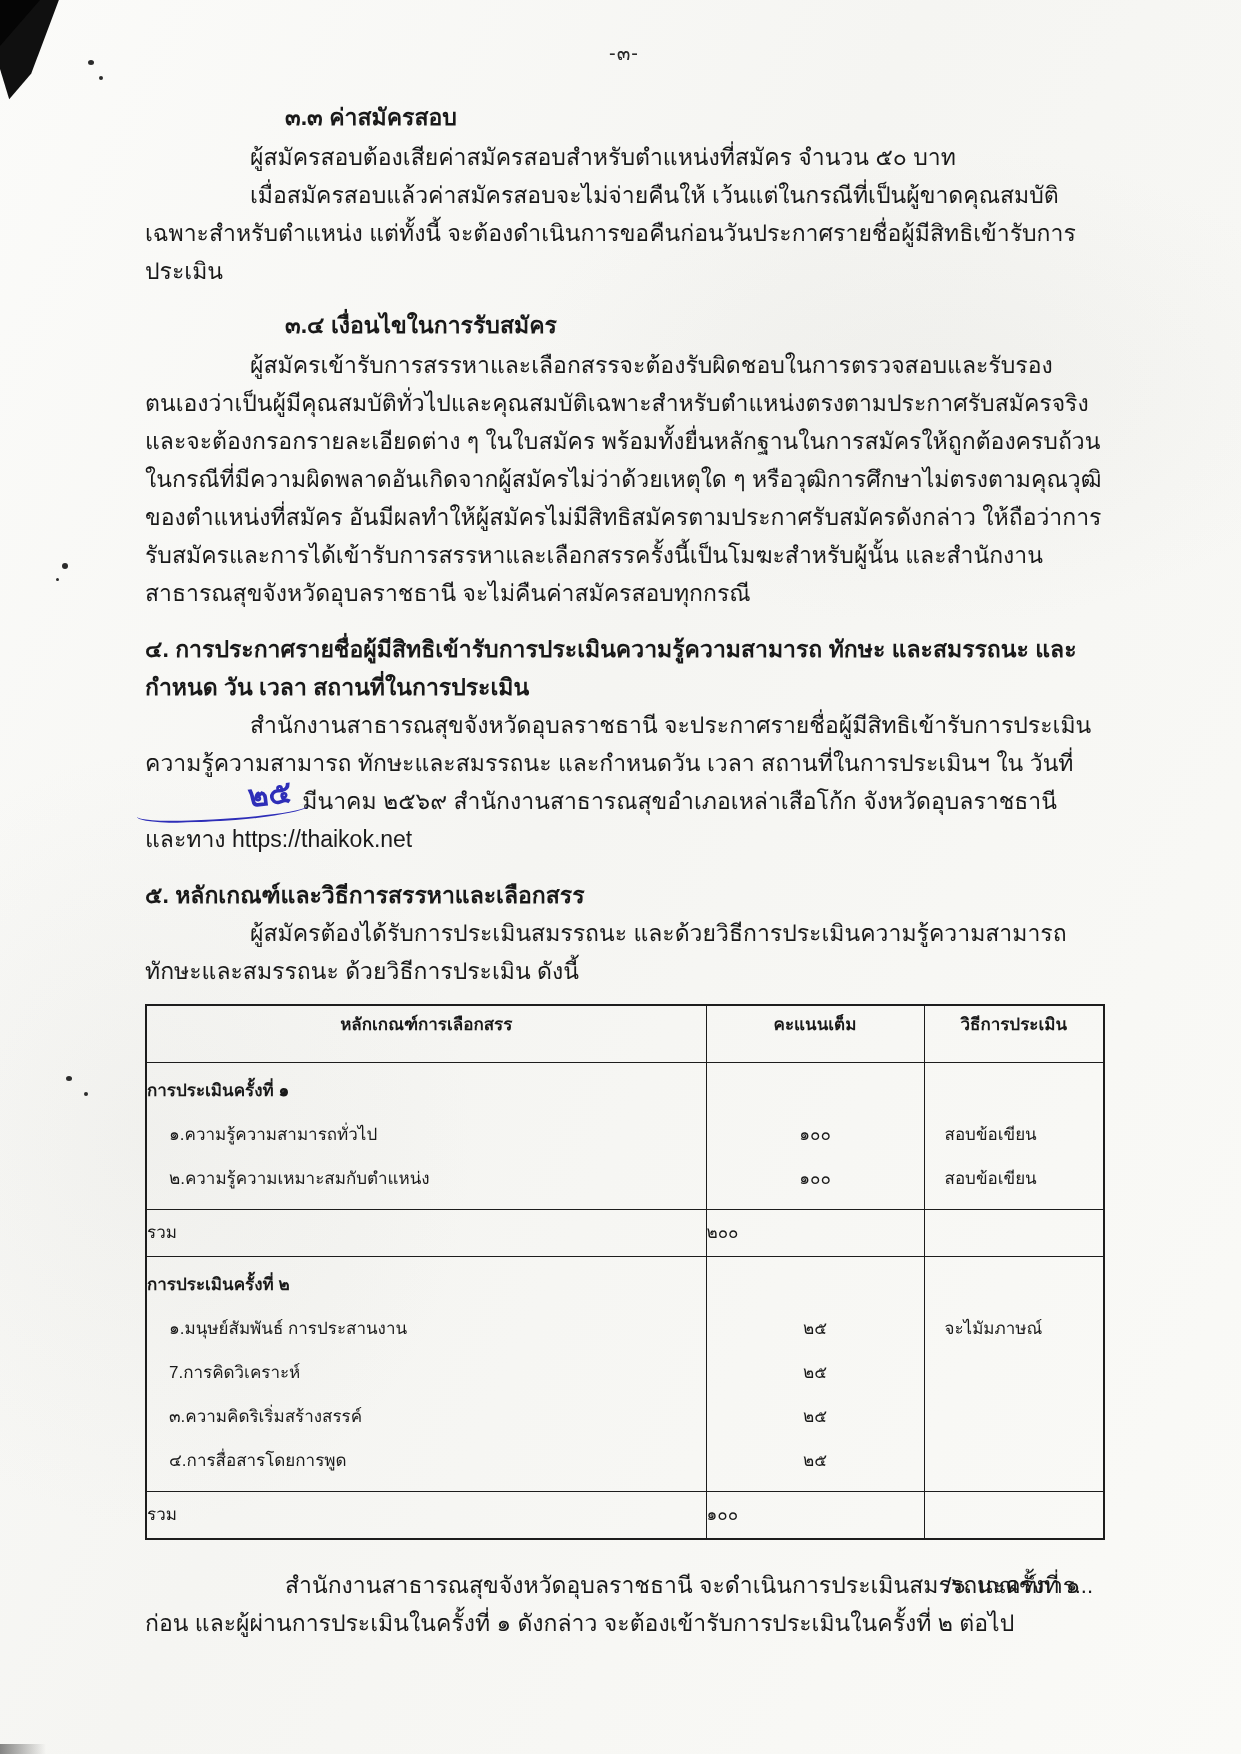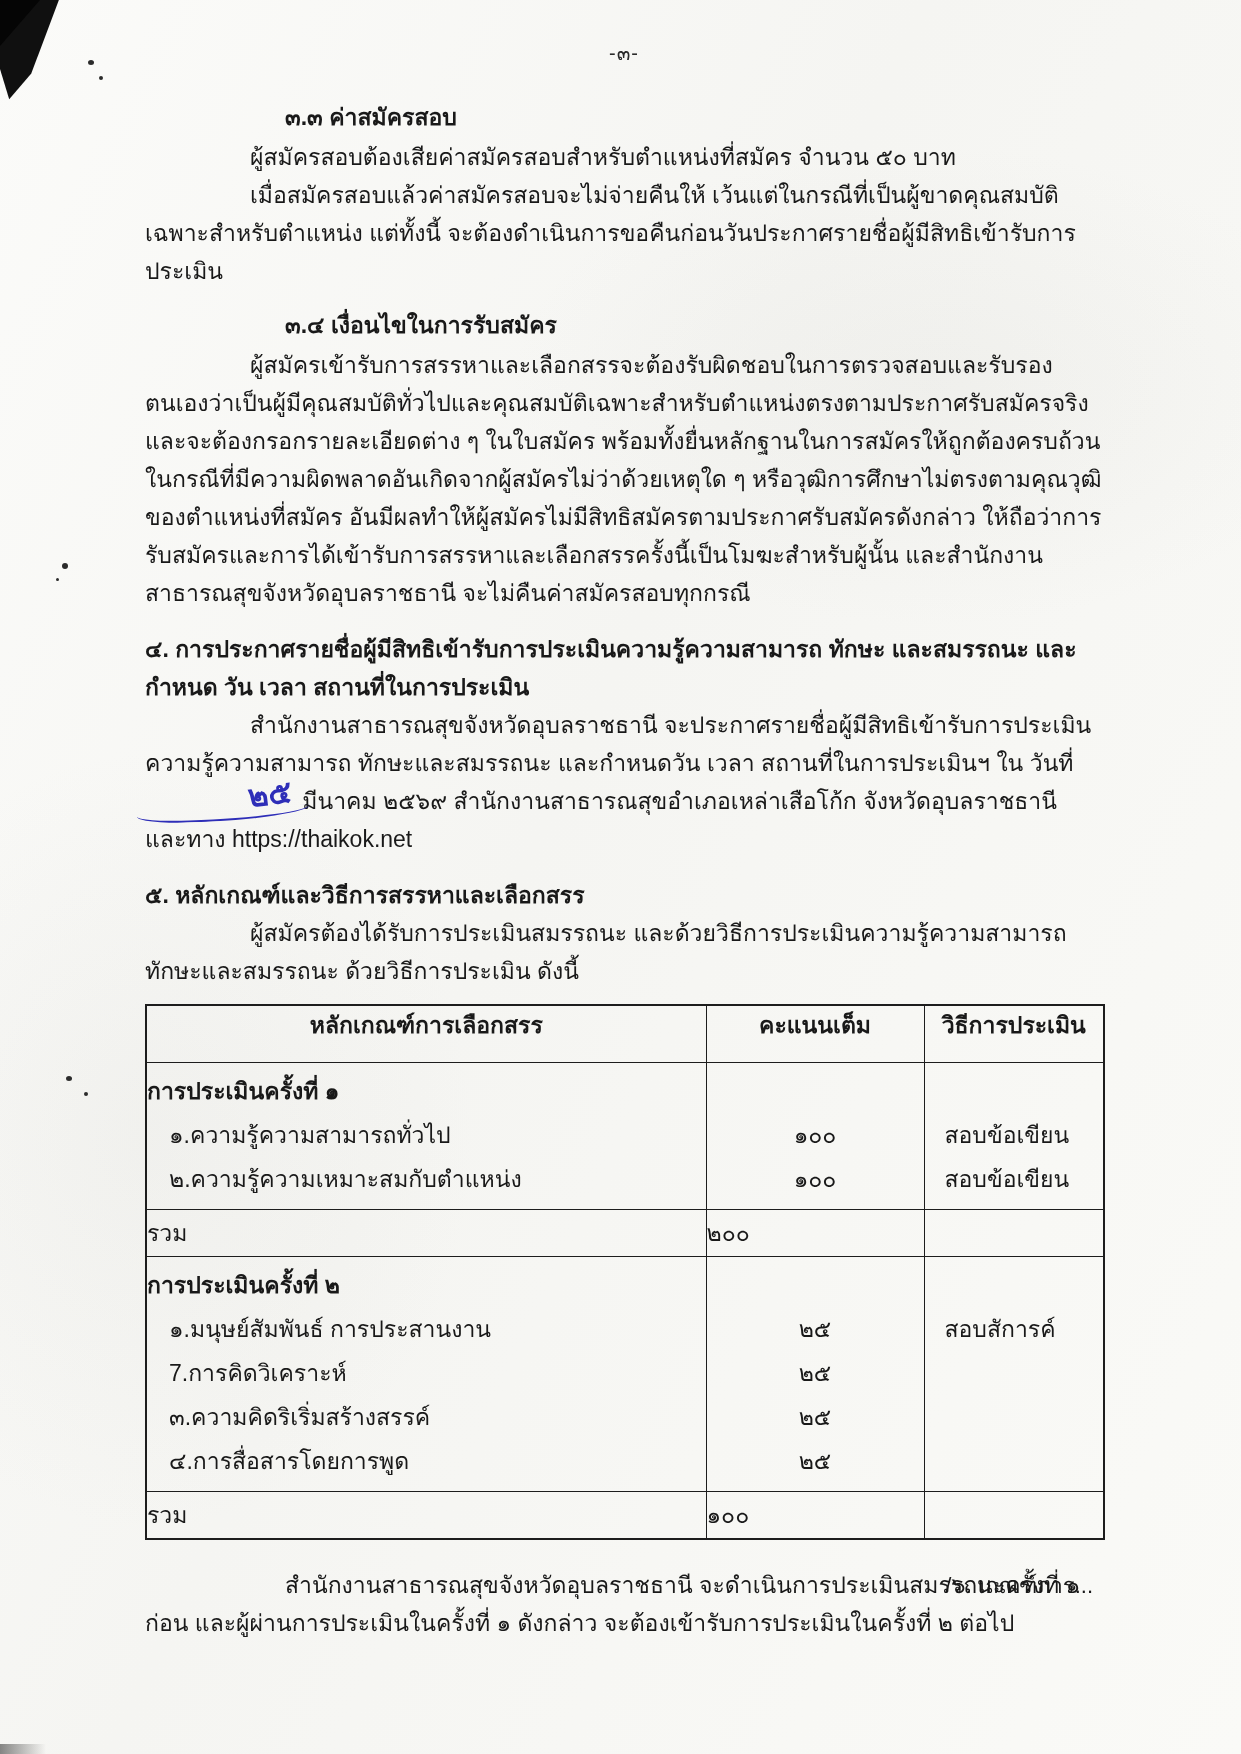--- a/index.html
+++ b/index.html
@@ -66,7 +66,7 @@
     table-layout:fixed;
     width:958px;
     margin-top:14px;
-    font-size:23px;
+    font-size:17px;
   }
   table.eval th, table.eval td{
     border:1.7px solid #1d1d1d;

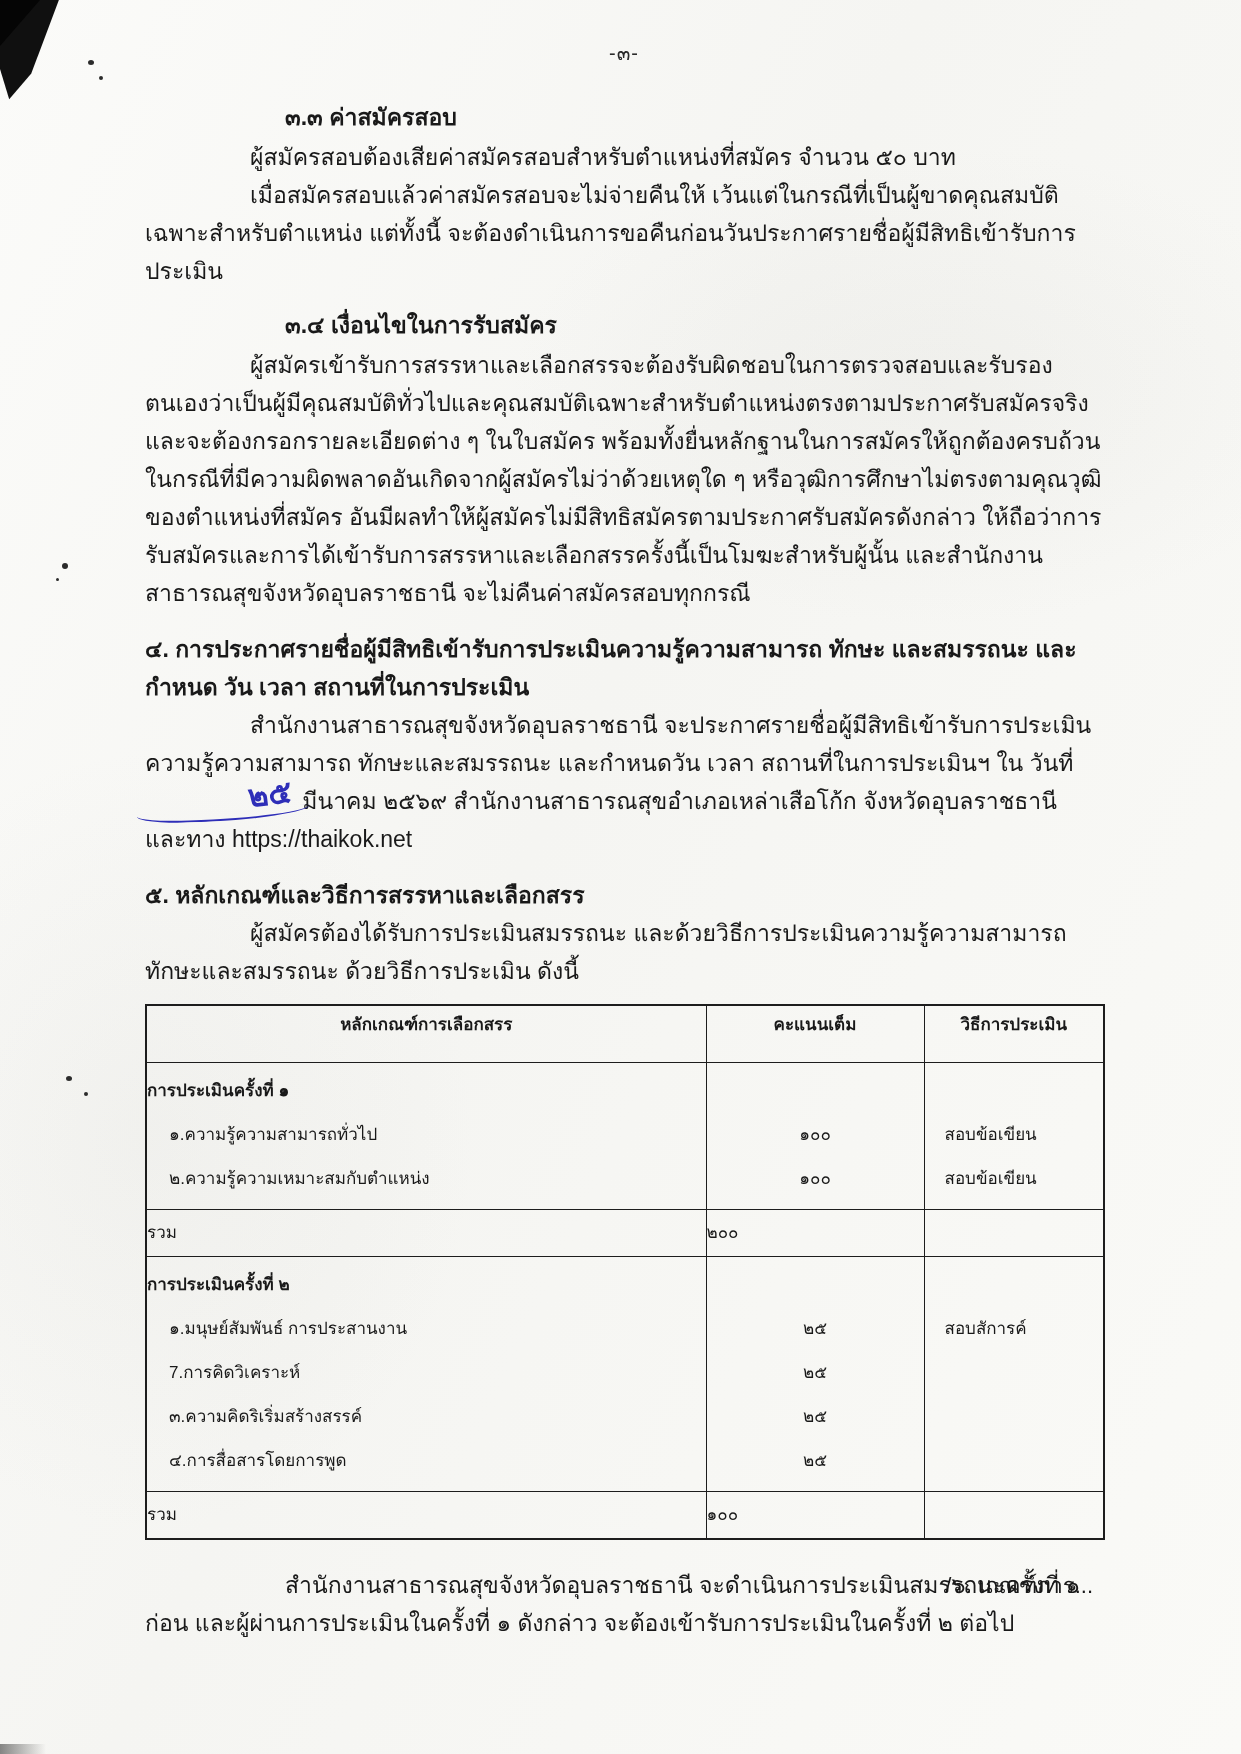--- a/index.html
+++ b/index.html
@@ -236,7 +236,7 @@
           <td class="method-col">
             <div class="pad">
               <div class="t-line"></div>
-              <div class="t-line">สอบสัการค์</div>
+              <div class="t-line">จะไมัมภาษณ์</div>
               <div class="t-line"></div>
               <div class="t-line"></div>
               <div class="t-line"></div>

